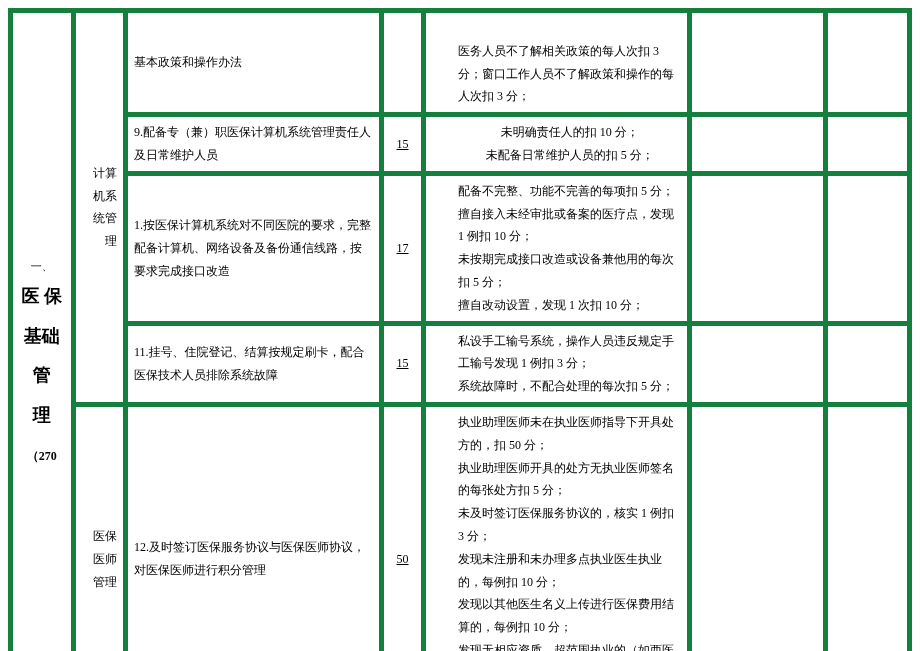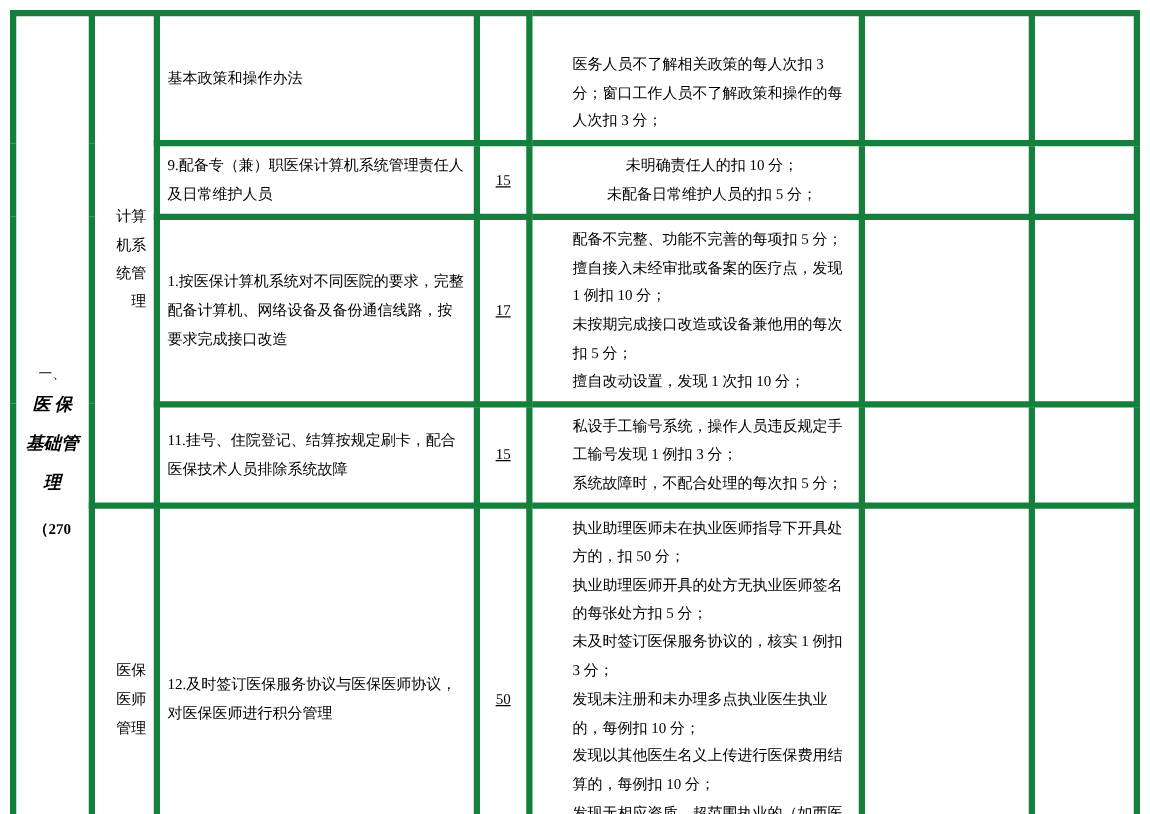--- a/index.html
+++ b/index.html
@@ -34,10 +34,9 @@
     .col6 { width: 130px; }
     .col7 { width: 80px; }
     .cat-label {
-      font-size: 14px;
+      font-size: 18px;
       font-weight: bold;
       line-height: 2.2;
-      font-style: italic;
     }
     .seq { font-size: 11px; }
   </style>

